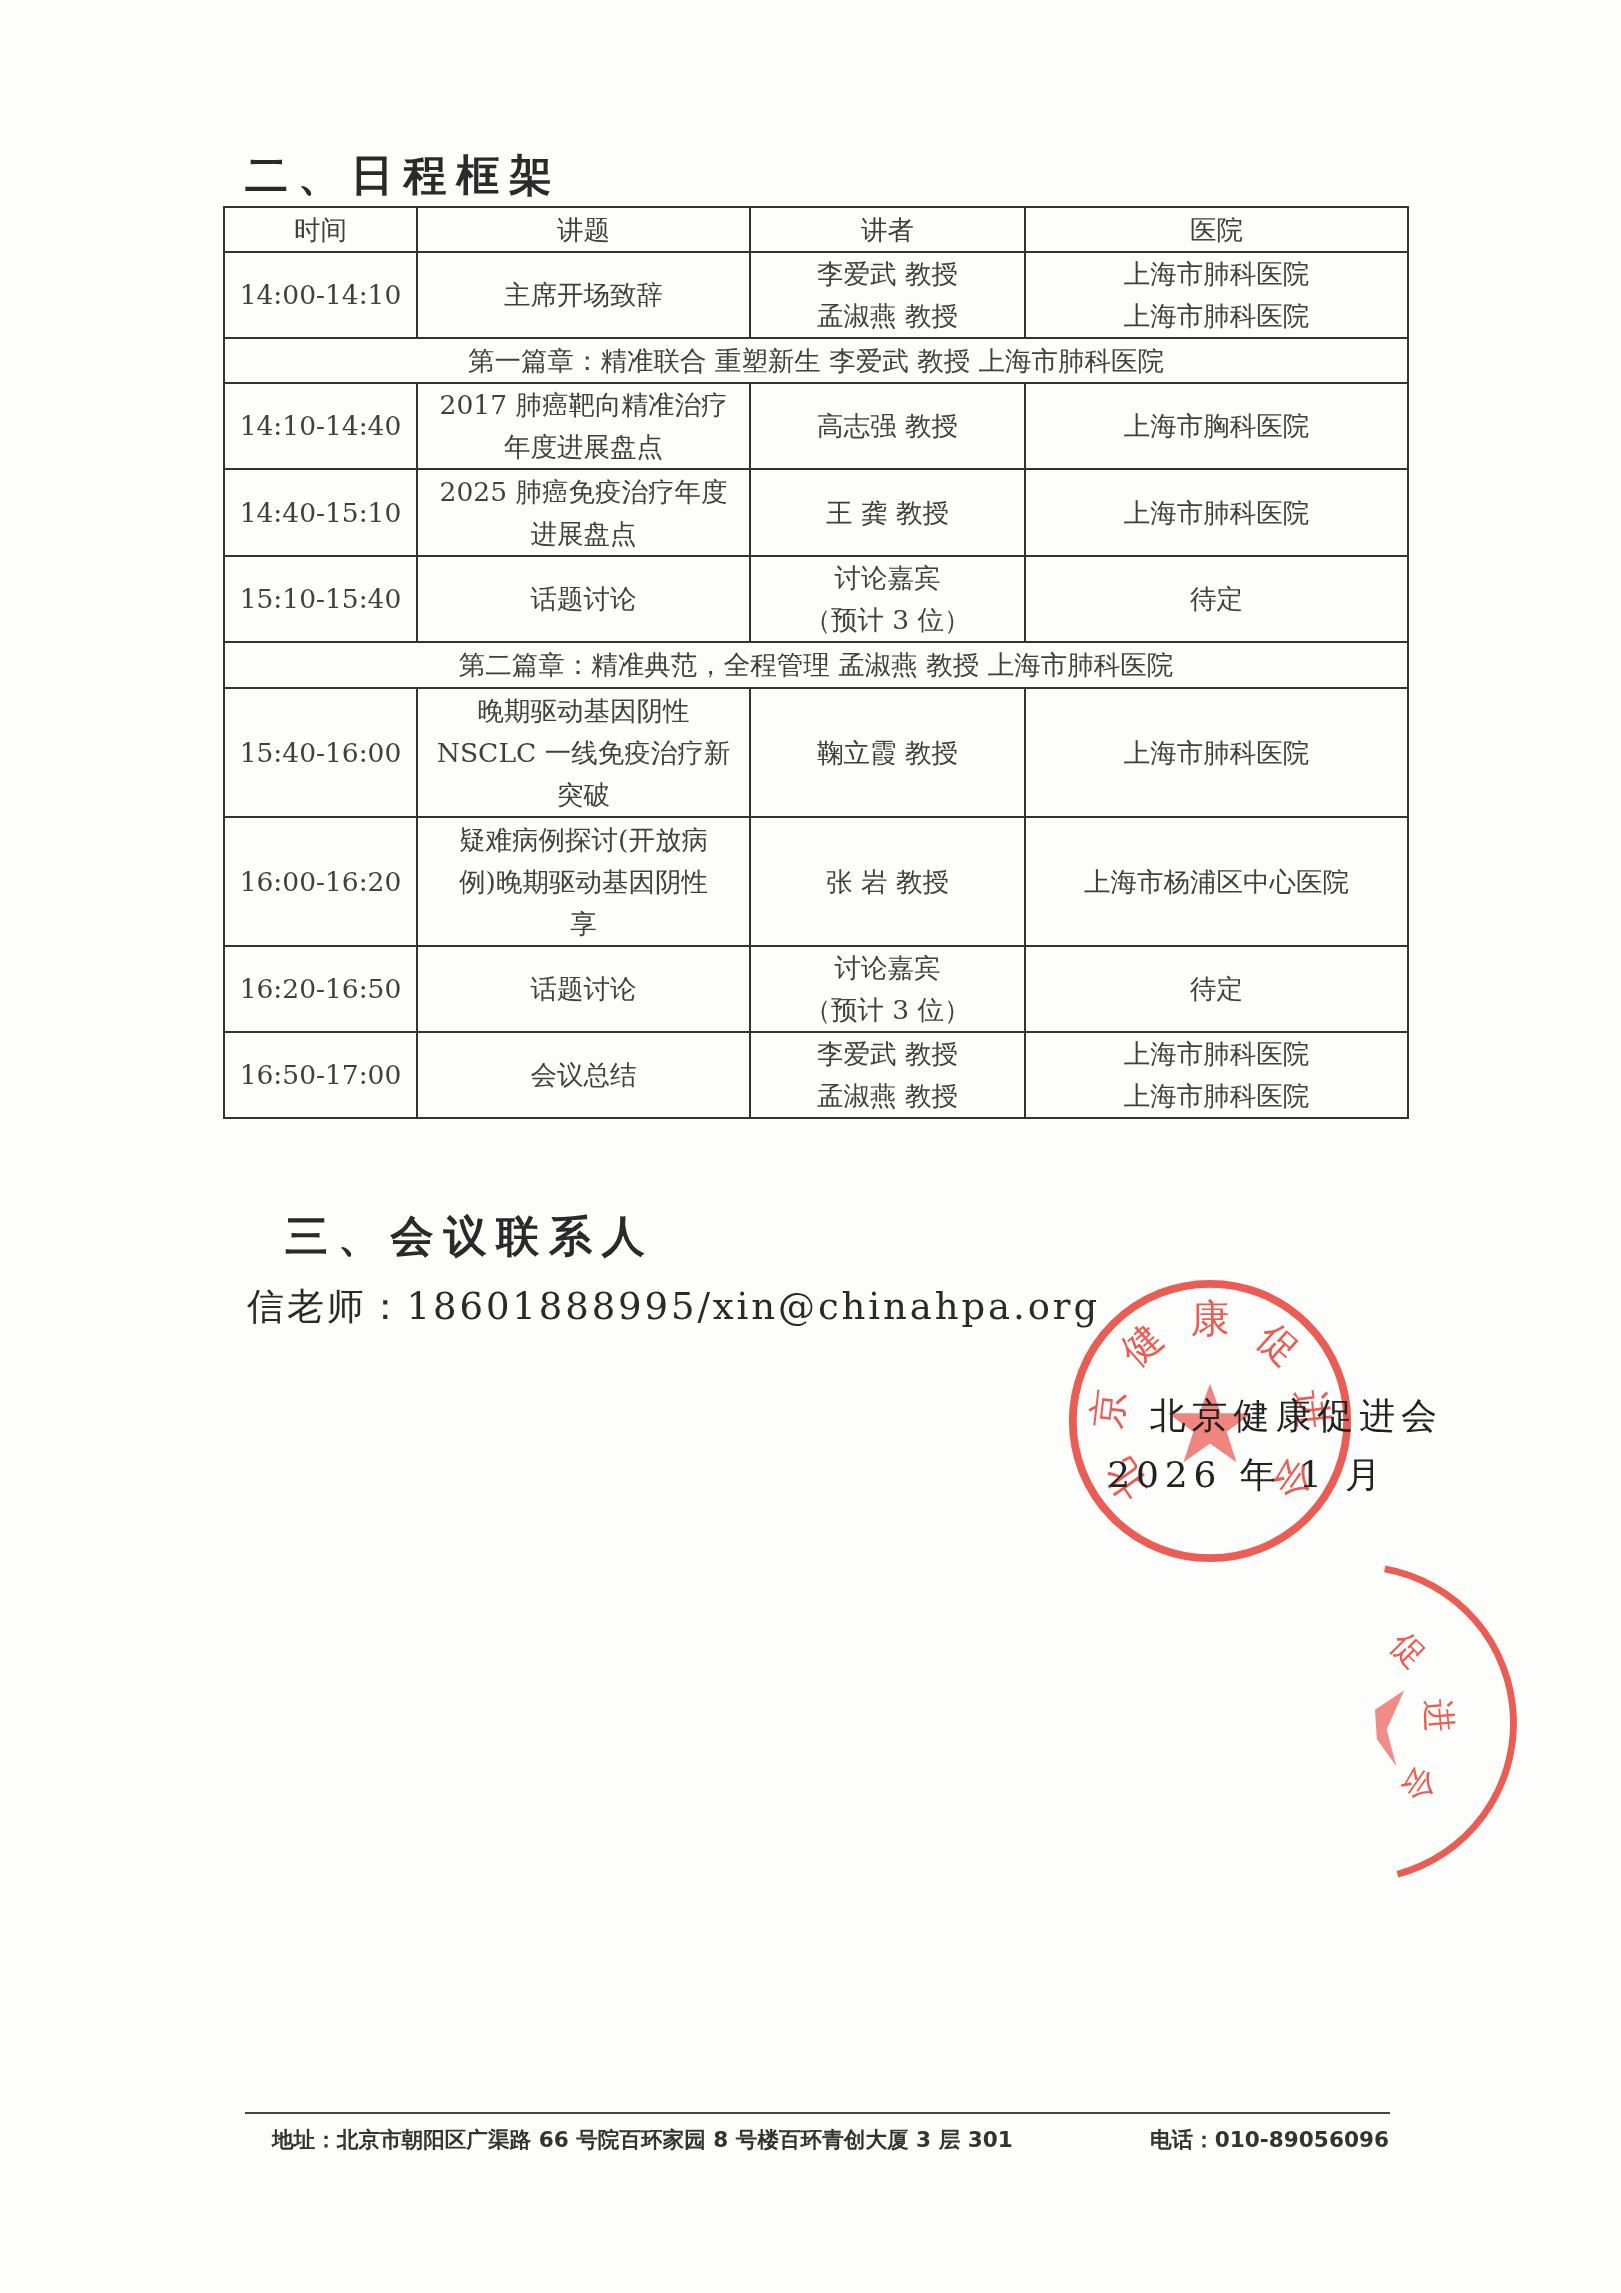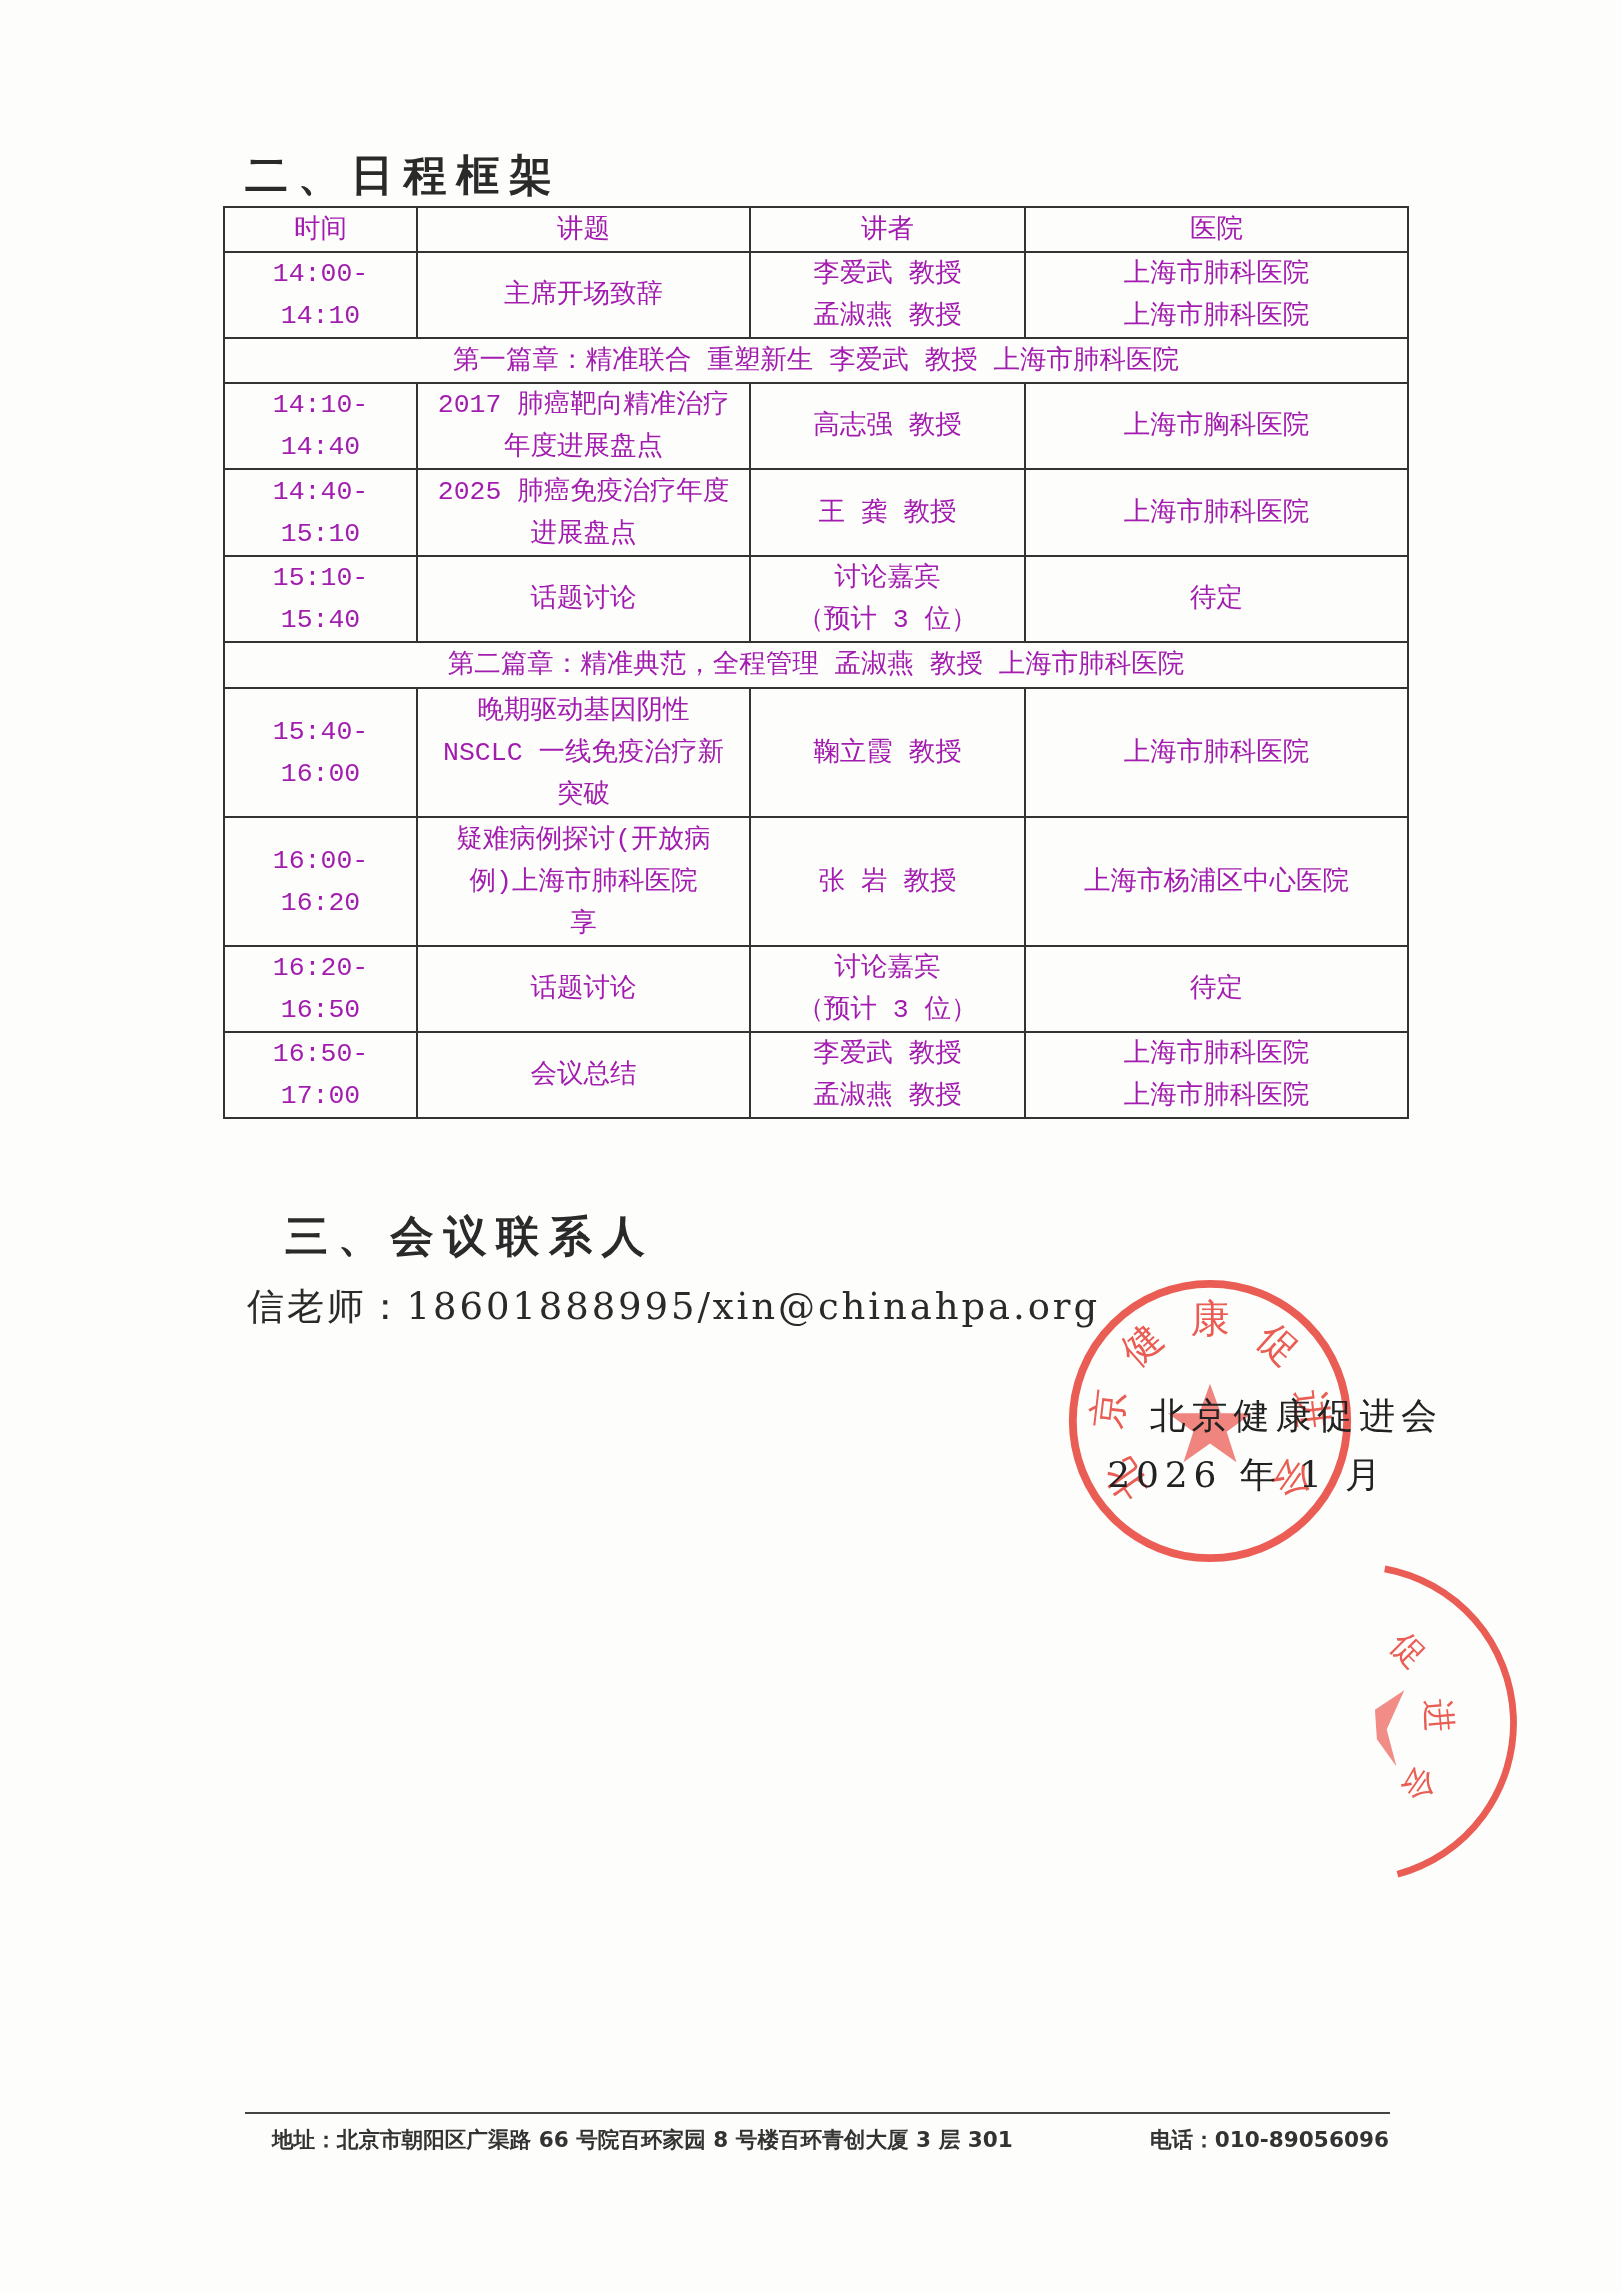--- a/index.html
+++ b/index.html
@@ -12,7 +12,7 @@
   table.sched { position:absolute; left:223px; top:206px; width:1185px;
         border-collapse:collapse; table-layout:fixed; }
   table.sched td { border:2px solid #333; text-align:center; vertical-align:middle;
-        font-size:26.5px; line-height:42px; padding:0 10px; color:#a21caf;font-family:Liberation Mono, monospace; }
+        font-size:26.5px; line-height:42px; padding:0 10px; color:#404040; }
   table.sched col.c1 { width:193px; } table.sched col.c2 { width:333px; }
   table.sched col.c3 { width:275px; } table.sched col.c4 { width:383px; }
   .ln { display:block; }

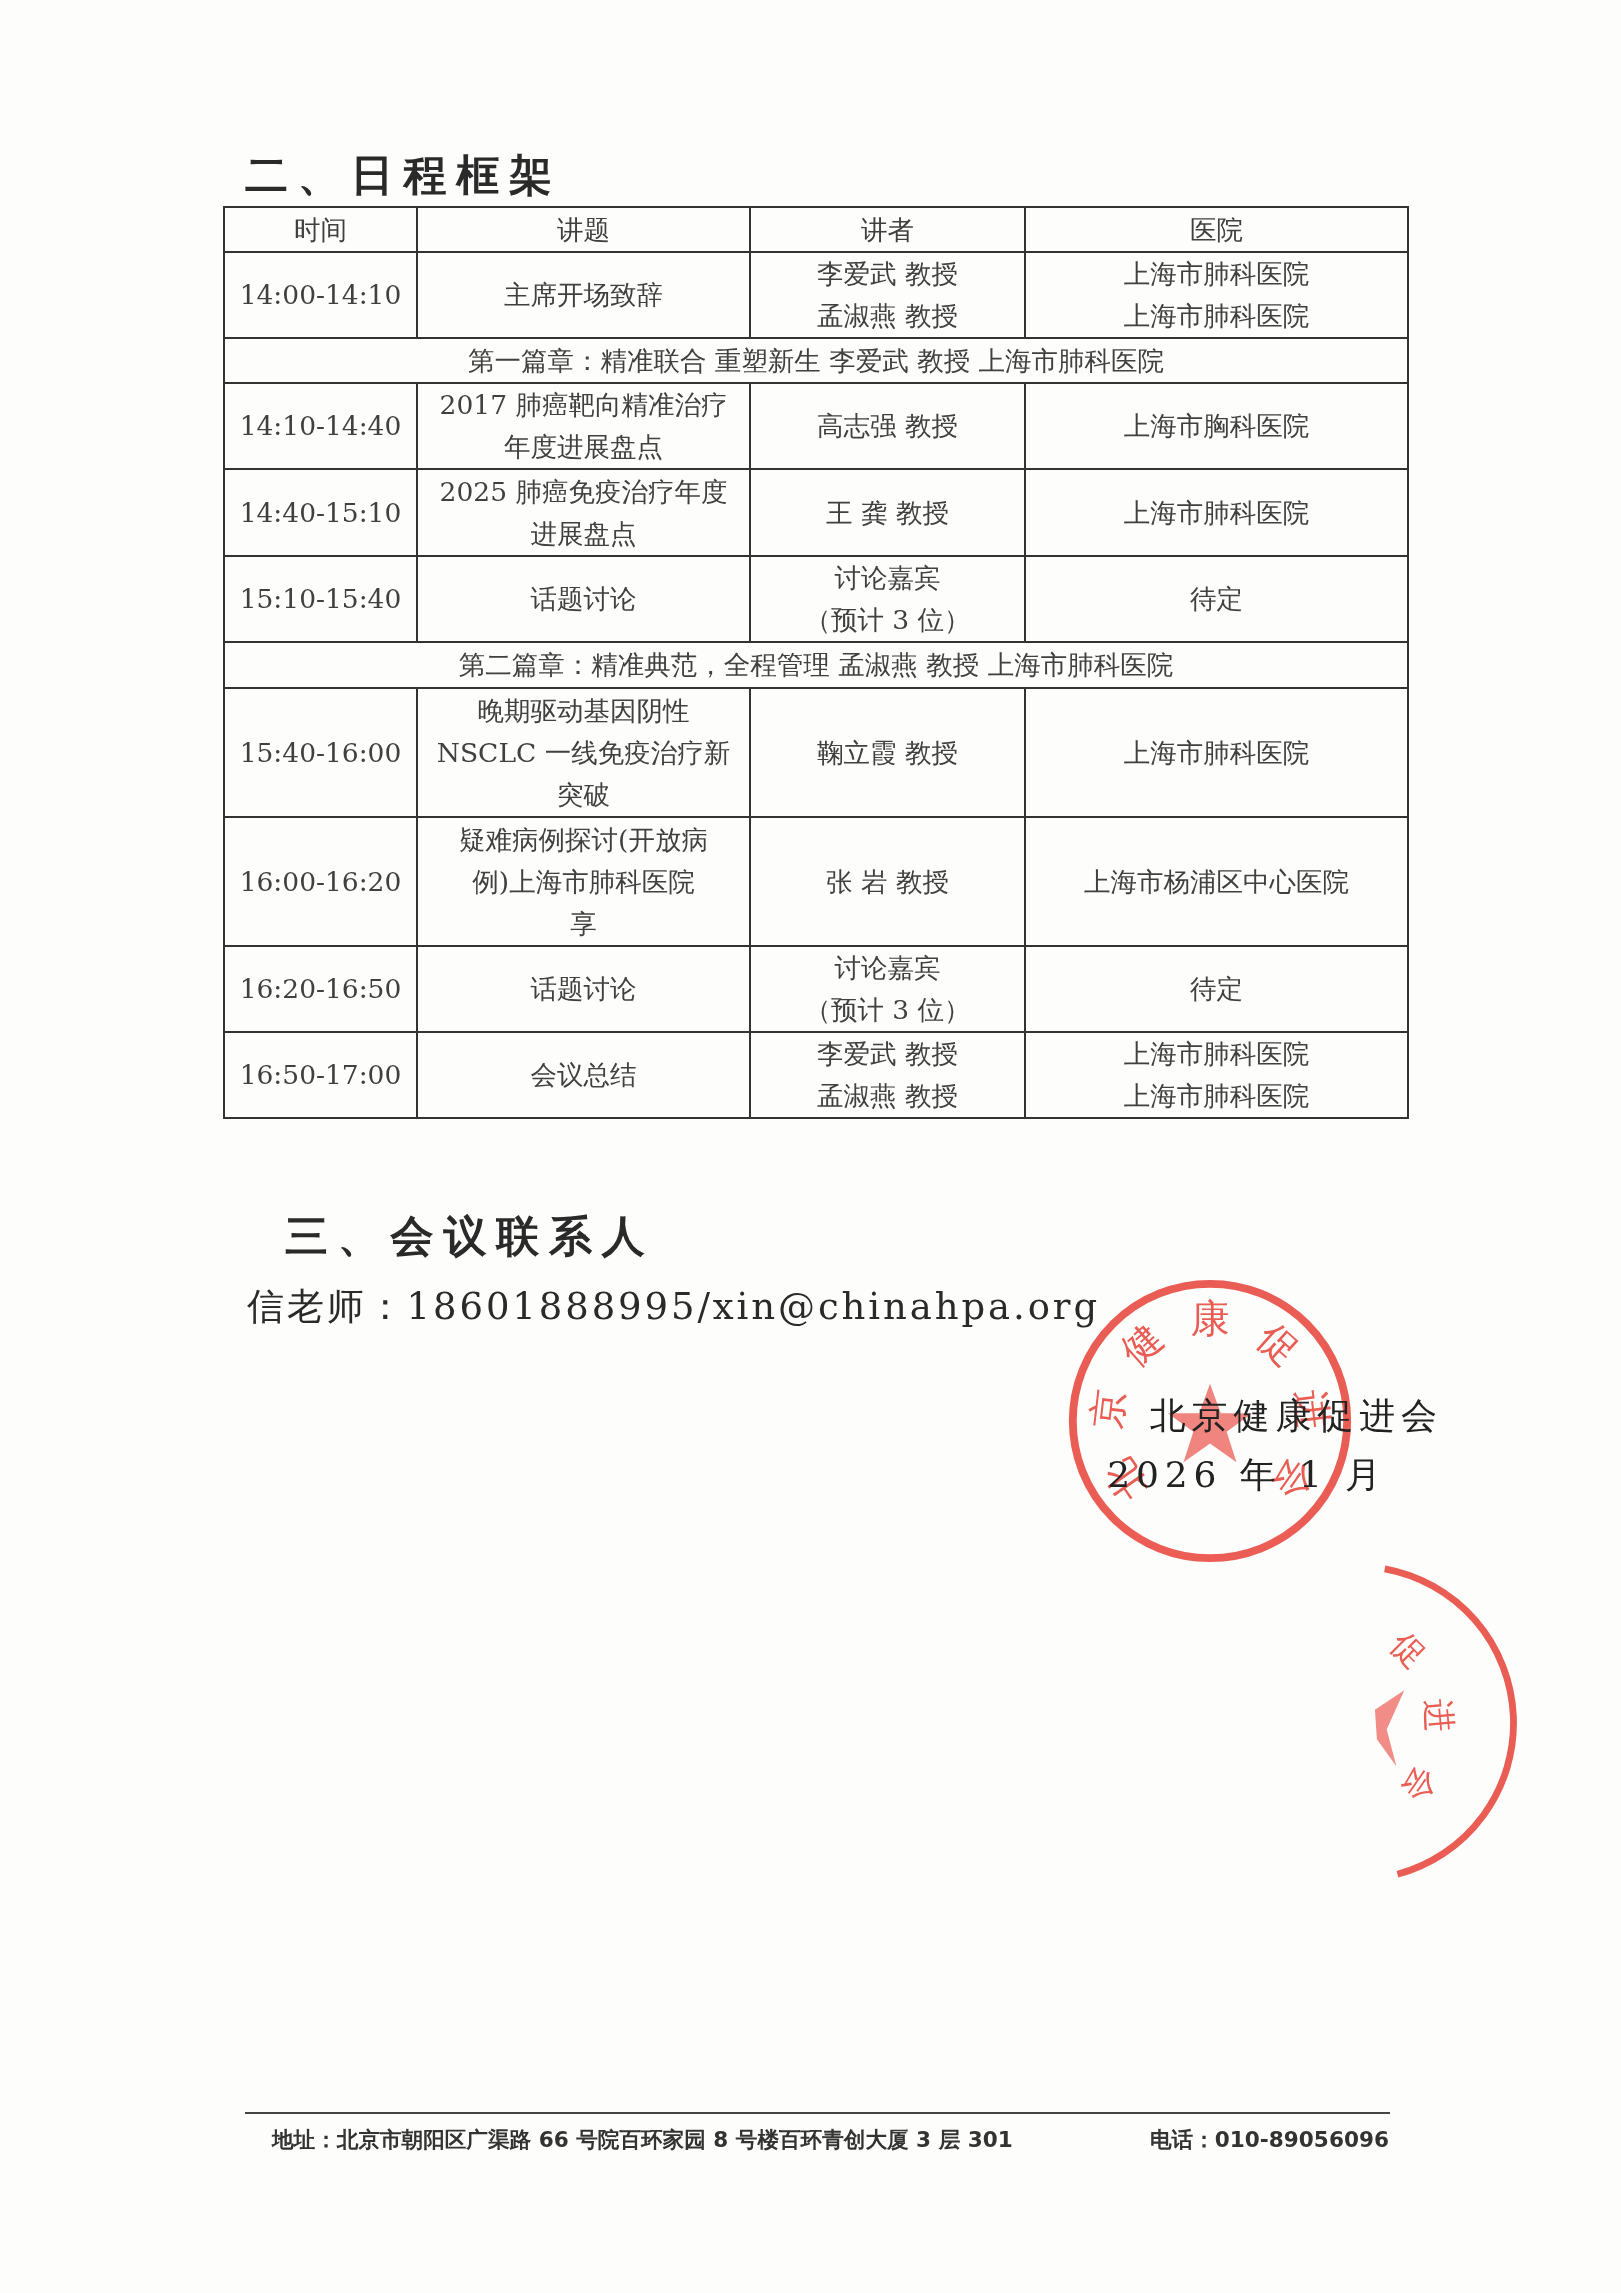--- a/index.html
+++ b/index.html
@@ -125,7 +125,7 @@
         <td>16:00-16:20</td>
         <td>
           <span class="ln">疑难病例探讨(开放病</span>
-          <span class="ln">例)上海市肺科医院</span>
+          <span class="ln">例)晚期驱动基因阴性</span>
           <span class="ln">享</span>
         </td>
         <td>

